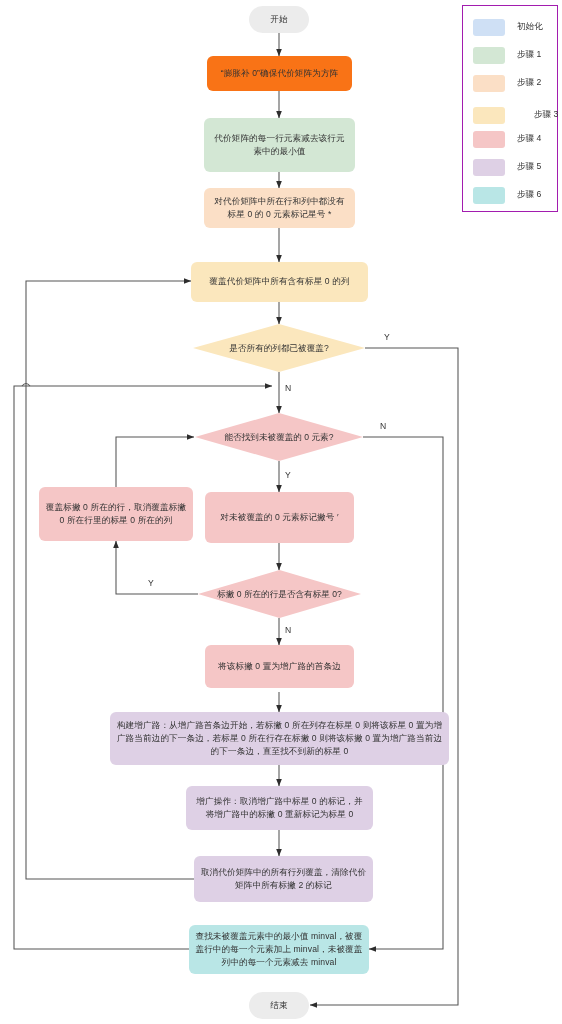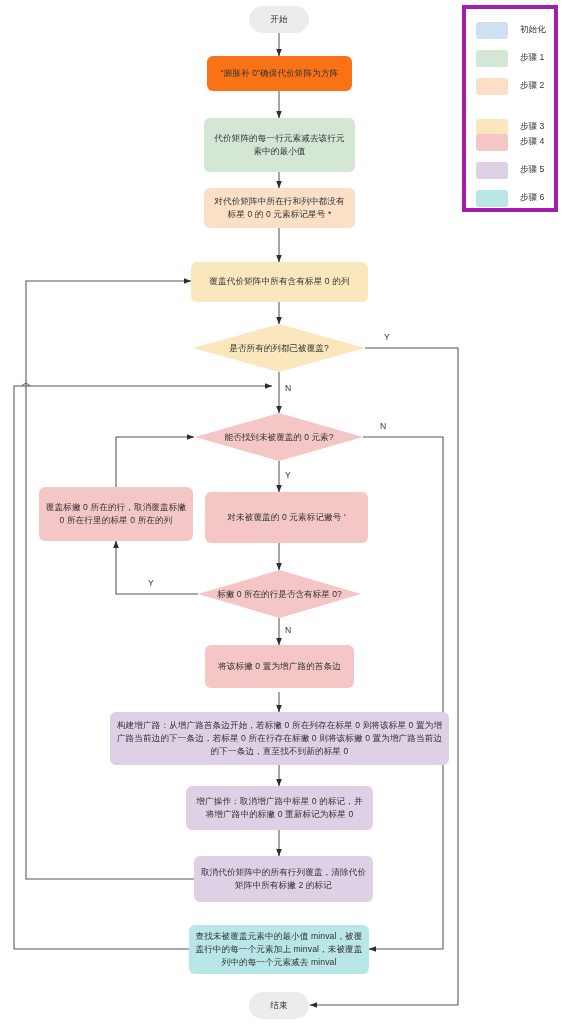--- a/index.html
+++ b/index.html
@@ -40,7 +40,7 @@
   
   #legend{
     position:absolute;left:462px;top:5px;width:96px;height:207px;
-    border:4px solid #a21caf;background:#ffffff;box-sizing:border-box;
+    border:1px solid #a21caf;background:#ffffff;box-sizing:border-box;
     z-index:5;
   }
   .legend-row{

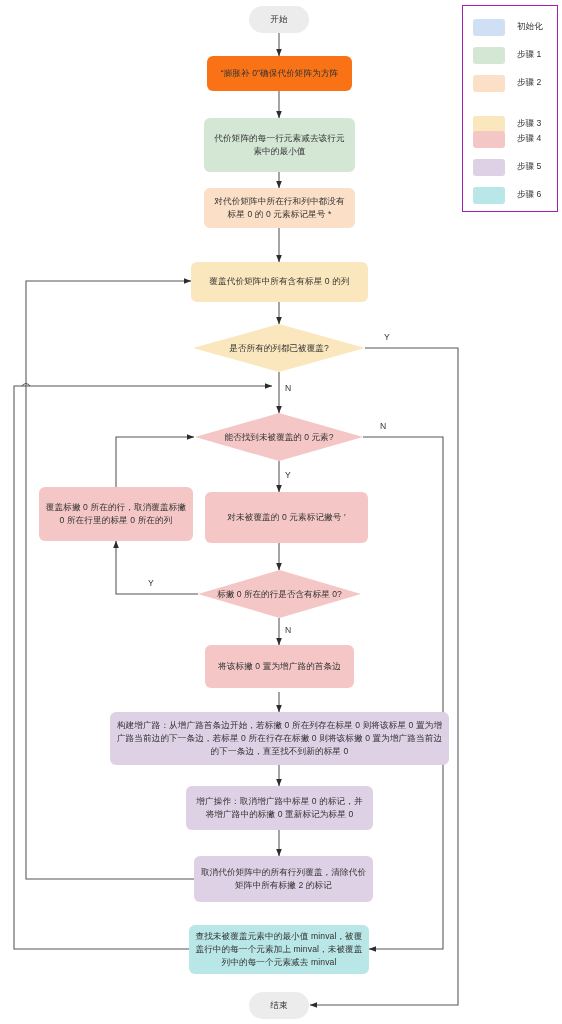--- a/index.html
+++ b/index.html
@@ -200,7 +200,7 @@
       <div class="legend-swatch" style="background:#fbdfc6;"></div>
       <div class="legend-text">步骤 2</div>
     </div>
-    <div class="legend-row" style="top:109px;">
+    <div class="legend-row" style="top:100px;gap:17px;">
       <div class="legend-swatch" style="background:#fbe7bd;"></div>
       <div class="legend-text">步骤 3</div>
     </div>

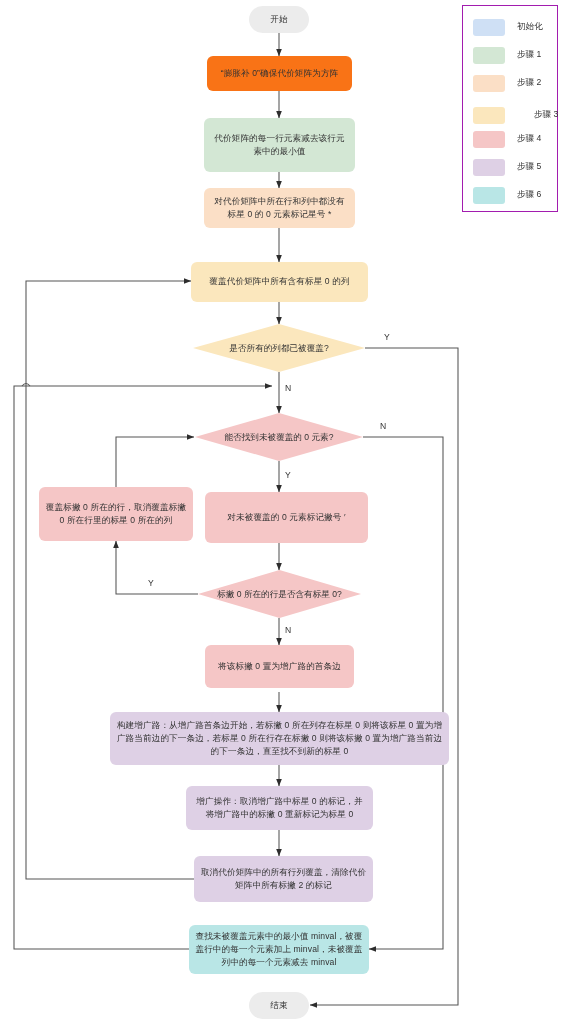--- a/index.html
+++ b/index.html
@@ -141,7 +141,7 @@
     <span class="diamond-label">能否找到未被覆盖的 0 元素?</span>
   </div>
 
-  <div class="node rect" style="left:205px;top:492px;width:163px;height:51px;background:#f5c6c6;">
+  <div class="node rect" style="left:205px;top:492px;width:149px;height:51px;background:#f5c6c6;">
     <span>对未被覆盖的 0 元素标记撇号 ′</span>
   </div>
 

